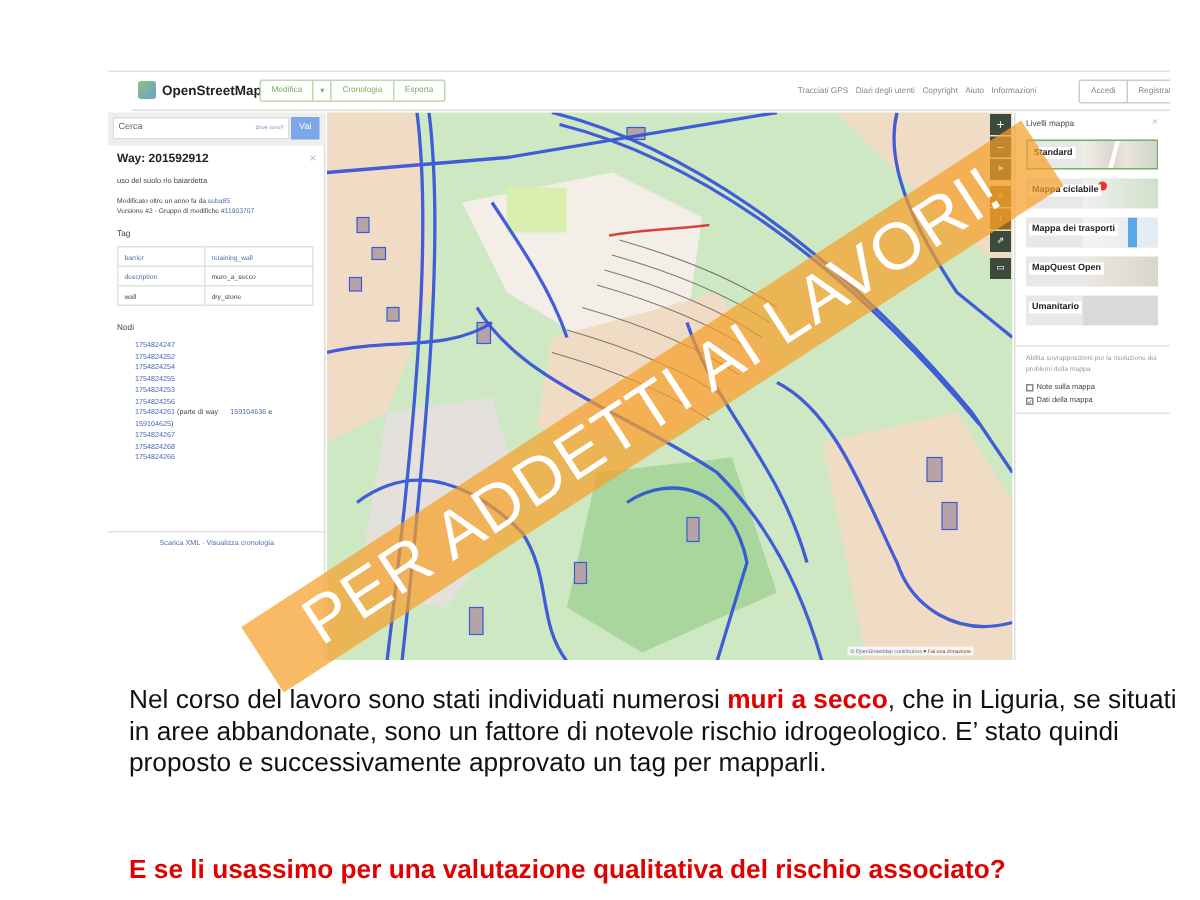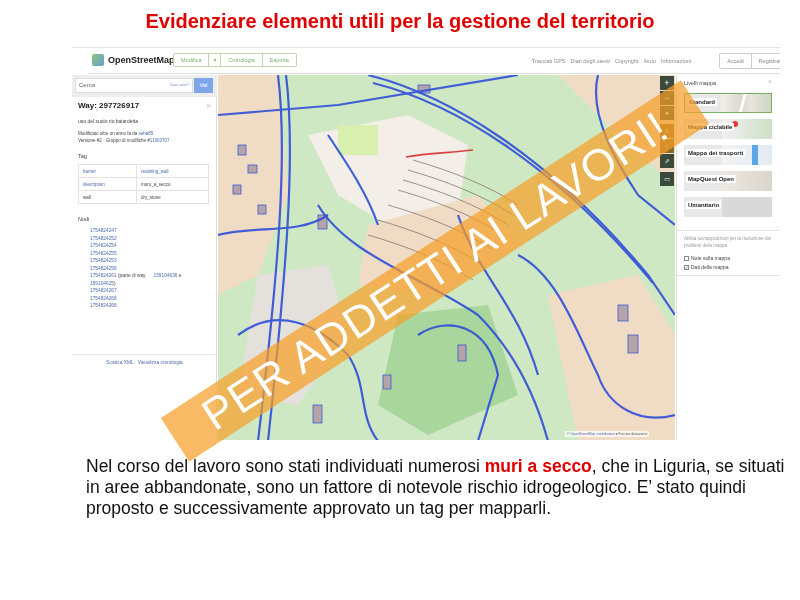--- a/index.html
+++ b/index.html
@@ -87,7 +87,6 @@
 <body>
 
 <div class="slide">
-  <div class="slide-title">Evidenziare elementi utili per la gestione del territorio</div>
 
   <div class="screenshot">
 

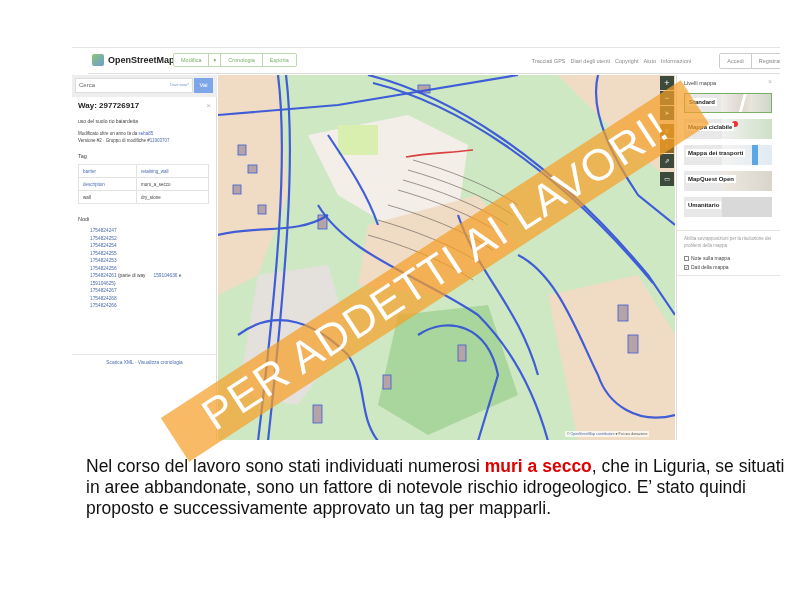--- a/index.html
+++ b/index.html
@@ -124,7 +124,7 @@
       </div>
 
       <div class="feature">
-        <div class="feature-title">Way: 297726917</div>
+        <div class="feature-title">Way: 201592912</div>
         <div class="feature-close">×</div>
         <div class="feature-desc">uso del suolo rio baiardetta</div>
         <div class="feature-meta">

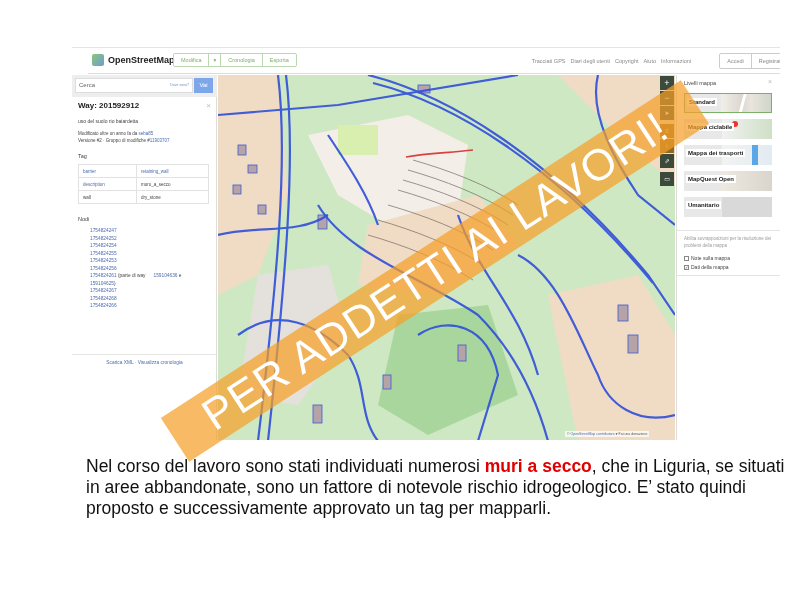--- a/index.html
+++ b/index.html
@@ -291,6 +291,7 @@
   <div class="body-text">
     <span>Nel corso del lavoro sono stati individuati numerosi </span><span class="hl">muri a secco</span><span>, che in Liguria, se situati in aree abbandonate, sono un fattore di notevole rischio idrogeologico. E’ stato quindi proposto e successivamente approvato un tag per mapparli.</span>
   </div>
+  <div class="question">E se li usassimo per una valutazione qualitativa del rischio associato?</div>
 </div>
 
 </body></html>

